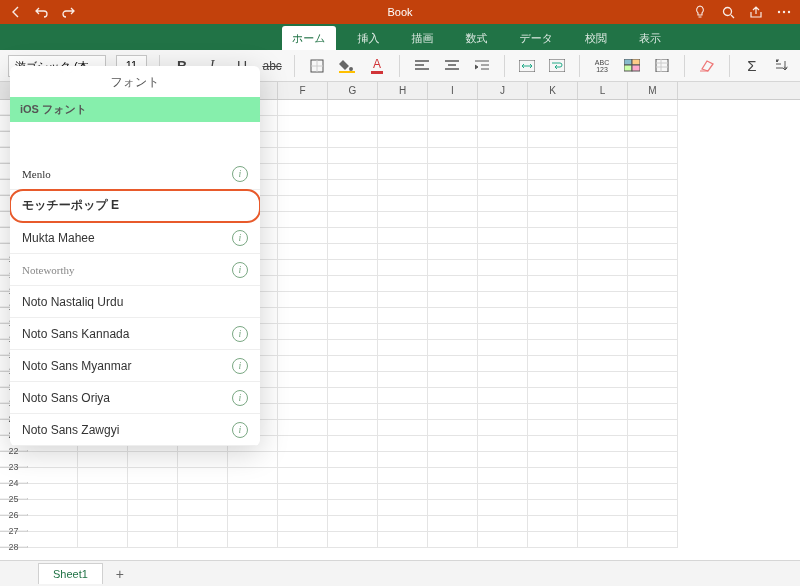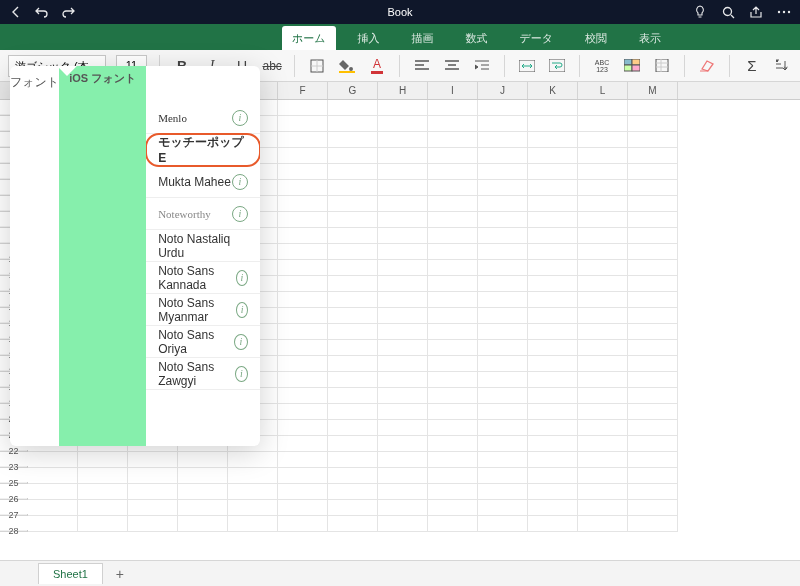--- a/index.html
+++ b/index.html
@@ -4,7 +4,7 @@
 <style>
   * { box-sizing: border-box; margin: 0; padding: 0; }
   body { font-family: -apple-system, "Segoe UI", sans-serif; width: 800px; height: 586px; overflow: hidden; background: #fff; position: relative; }
-  .titlebar { height: 24px; background: #0f172a; display: flex; align-items: center; color: #fff; font-size: 11px; position: relative; }
+  .titlebar { height: 24px; background: #c2410c; display: flex; align-items: center; color: #fff; font-size: 11px; position: relative; }
   .tb-left { display: flex; align-items: center; gap: 10px; padding-left: 8px; }
   .tb-ic { width: 16px; height: 16px; display: flex; align-items: center; justify-content: center; opacity: .9; cursor: pointer; }
   .tb-title { position: absolute; left: 50%; transform: translateX(-50%); font-size: 11px; }

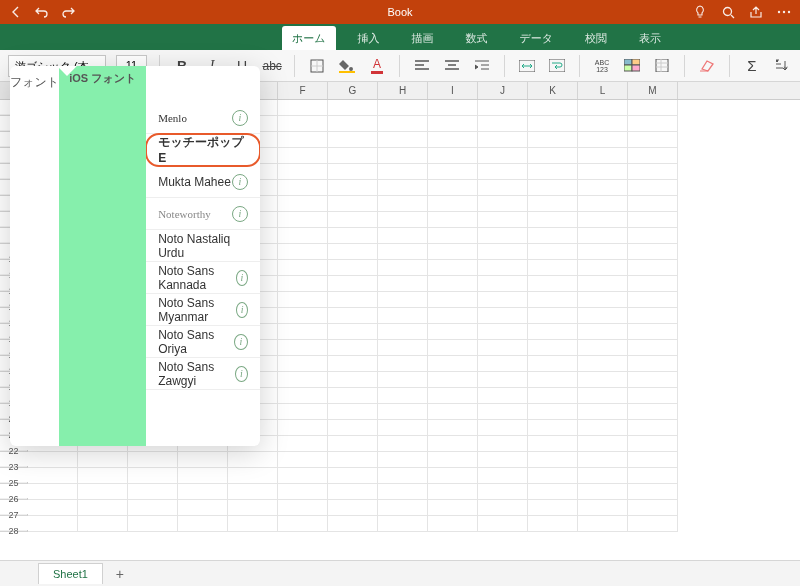--- a/index.html
+++ b/index.html
@@ -34,7 +34,7 @@
   .sheet-tab { background: #fff; border: 1px solid #d0d0d0; border-bottom: none; padding: 4px 14px; font-size: 11px; color: #217346; cursor: pointer; }
   .add-sheet { margin-left: 6px; color: #666; width: 22px; height: 22px; display: flex; align-items: center; justify-content: center; cursor: pointer; font-size: 14px; }
   
-  .popover { position: absolute; top: 66px; left: 10px; width: 250px; height: 380px; background: #fff; border-radius: 6px; box-shadow: 0 6px 30px rgba(0,0,0,.18); overflow: hidden; z-index: 50; display: flex; flex-direction: row; }
+  .popover { position: absolute; top: 66px; left: 10px; width: 250px; height: 380px; background: #fff; border-radius: 6px; box-shadow: 0 6px 30px rgba(0,0,0,.18); overflow: hidden; z-index: 50; display: flex; flex-direction: column; }
   .pop-title { text-align: center; font-size: 12px; color: #555; padding: 8px 0 6px; }
   .pop-section { background: #86efac; font-size: 11px; font-weight: 600; color: #555; padding: 5px 10px; }
   .pop-list { flex: 1; overflow: hidden; margin-top: 36px; }

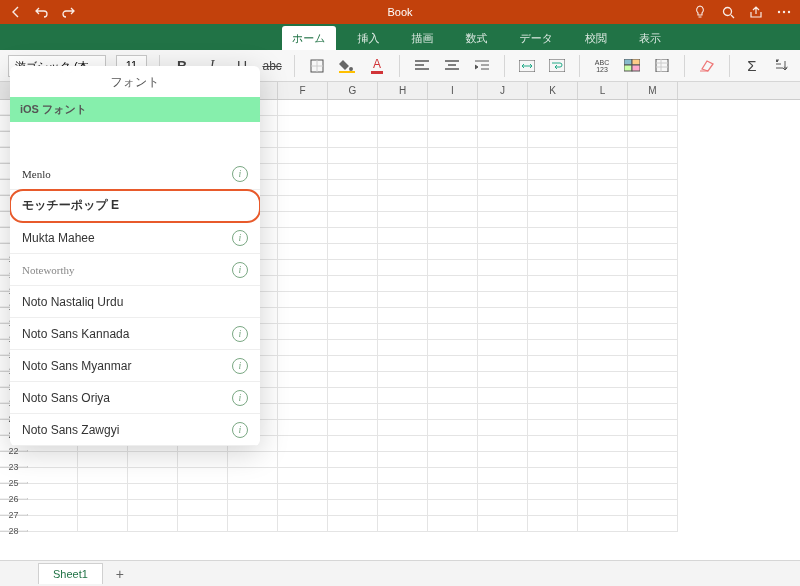--- a/index.html
+++ b/index.html
@@ -580,6 +580,22 @@
         <div class="cell"></div>
       </div>
       <div class="row">
+        <div class="rh">24</div>
+        <div class="cell"></div>
+        <div class="cell"></div>
+        <div class="cell"></div>
+        <div class="cell"></div>
+        <div class="cell"></div>
+        <div class="cell"></div>
+        <div class="cell"></div>
+        <div class="cell"></div>
+        <div class="cell"></div>
+        <div class="cell"></div>
+        <div class="cell"></div>
+        <div class="cell"></div>
+        <div class="cell"></div>
+      </div>
+      <div class="row">
         <div class="rh">25</div>
         <div class="cell"></div>
         <div class="cell"></div>

